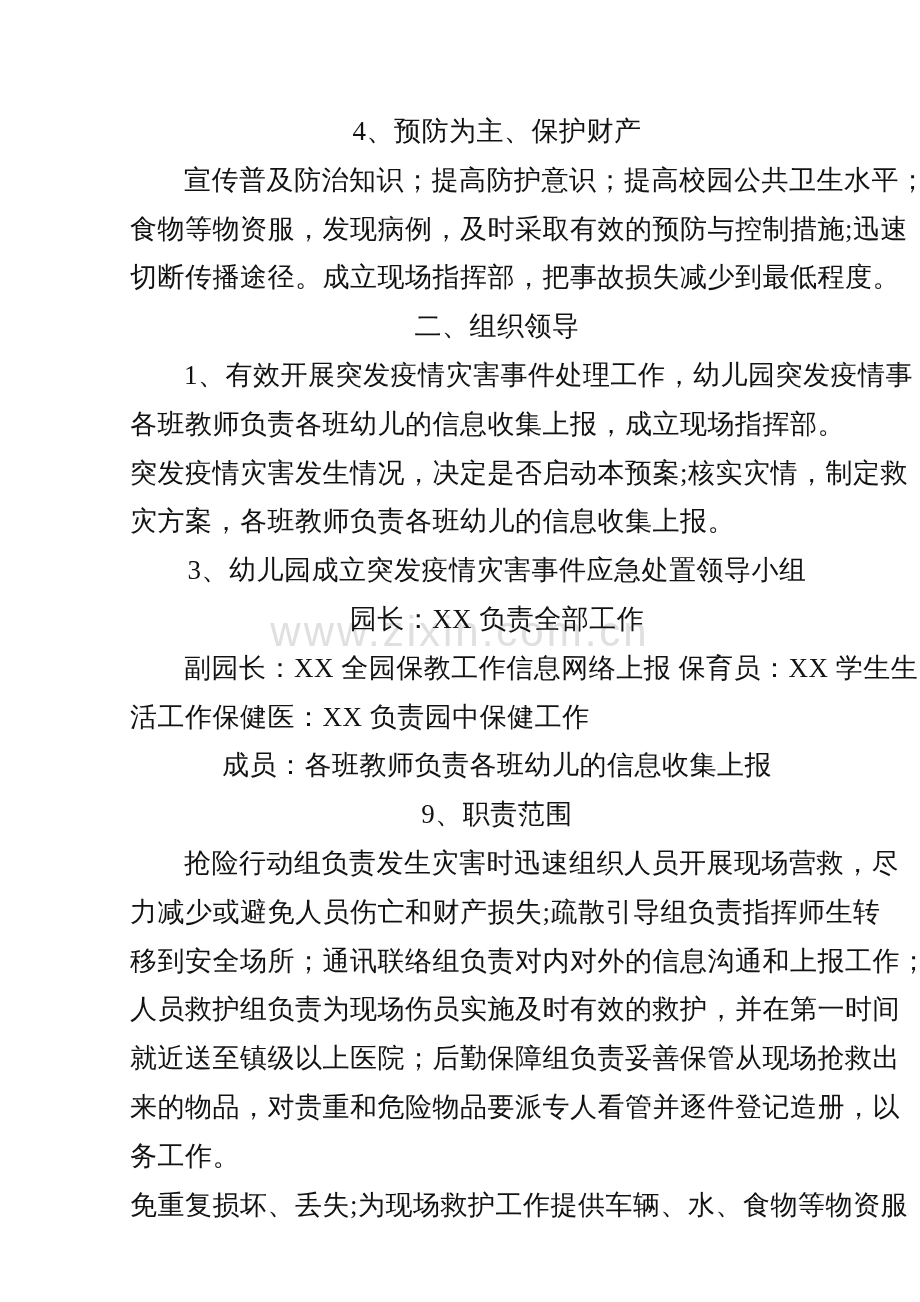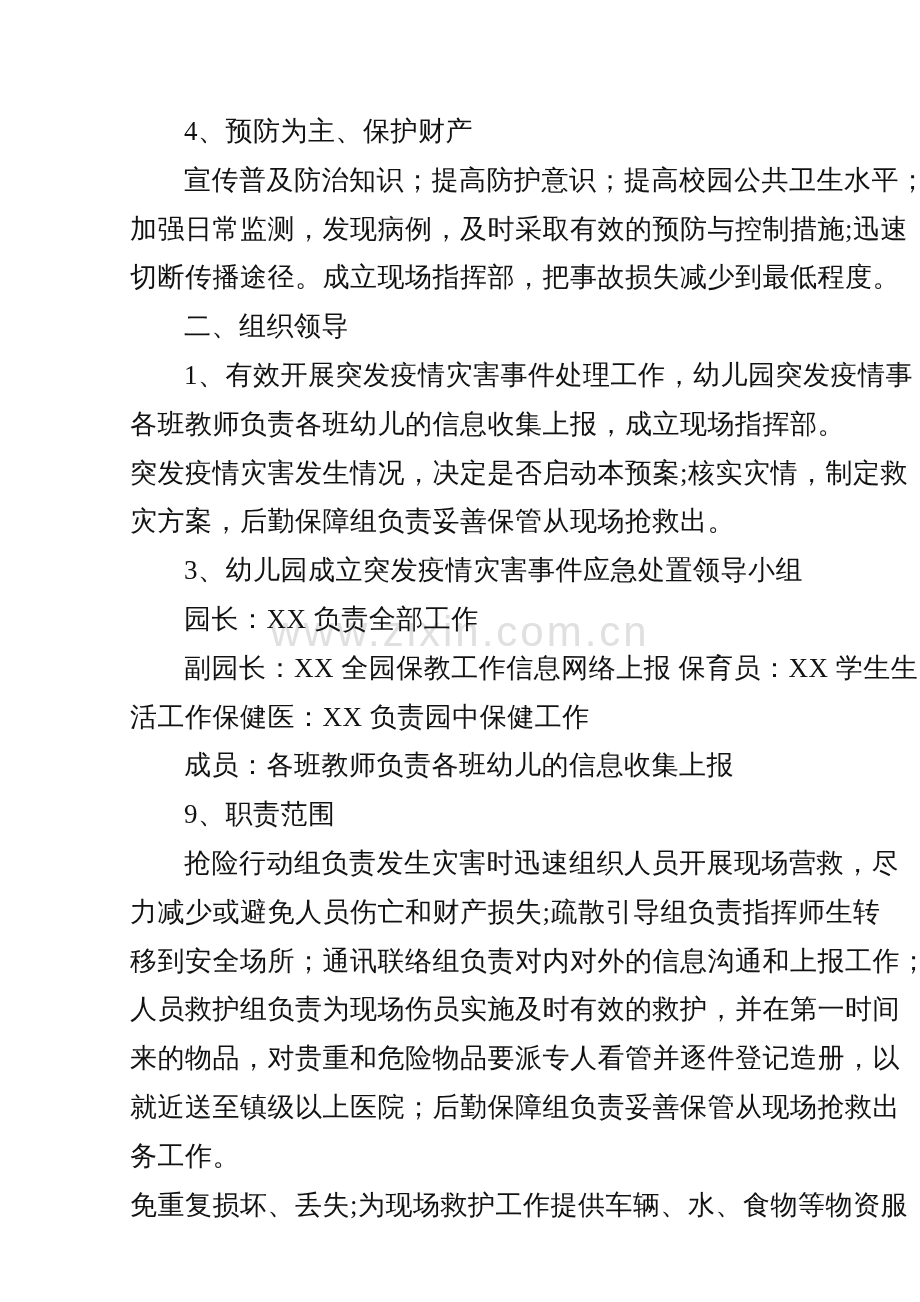--- a/index.html
+++ b/index.html
@@ -54,6 +54,7 @@
   }
   .line.indent {
     padding-left: 54px;
+    text-align: center;
   }
 </style>
 </head>

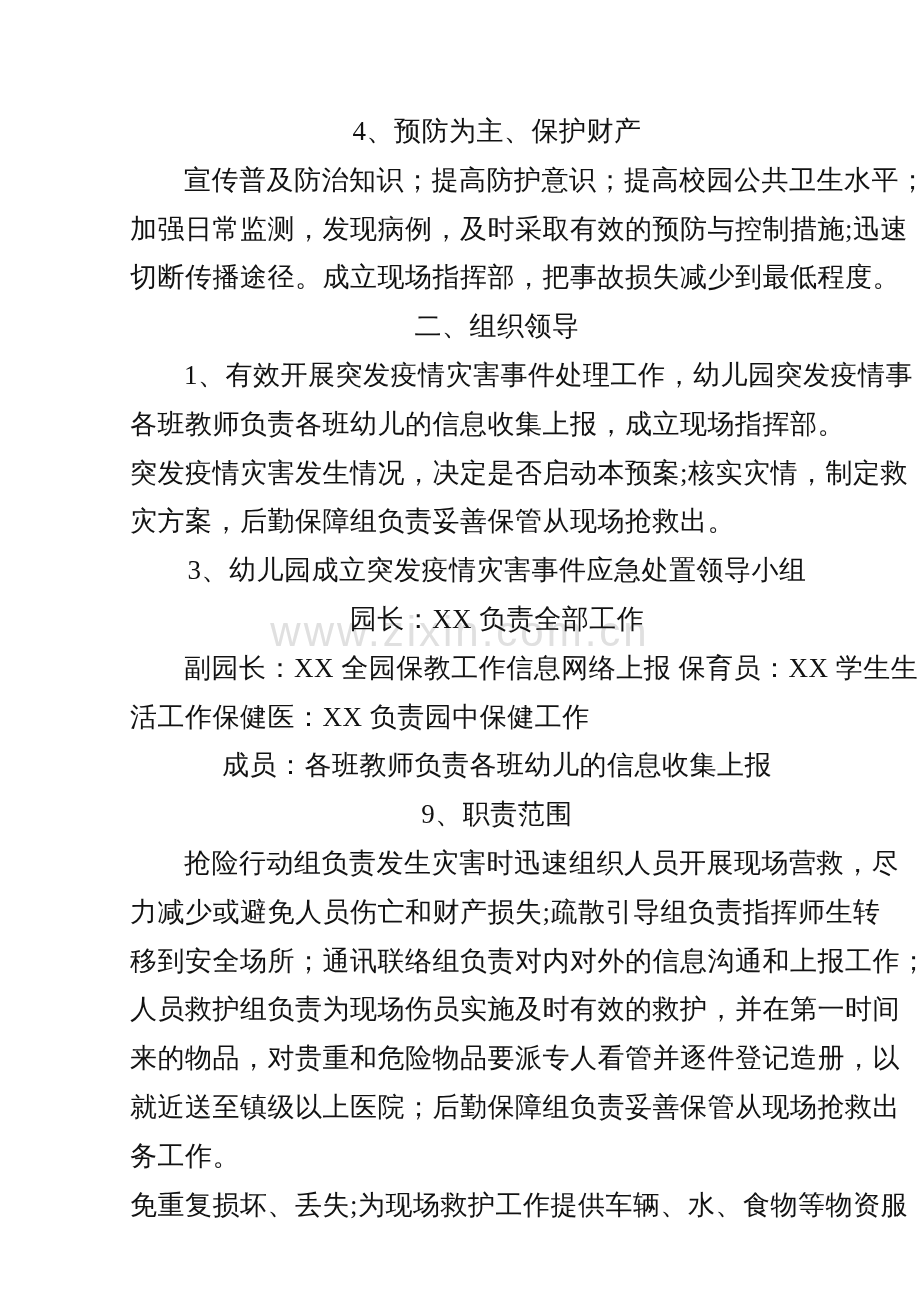--- a/index.html
+++ b/index.html
@@ -65,7 +65,7 @@
   <div class="doc">
       <div class="line indent">4、预防为主、保护财产</div>
       <div class="line indent">宣传普及防治知识；提高防护意识；提高校园公共卫生水平；</div>
-      <div class="line">加强日常监测，发现病例，及时采取有效的预防与控制措施;迅速</div>
+      <div class="line">食物等物资服，发现病例，及时采取有效的预防与控制措施;迅速</div>
       <div class="line">切断传播途径。成立现场指挥部，把事故损失减少到最低程度。</div>
       <div class="line indent">二、组织领导</div>
       <div class="line indent">1、有效开展突发疫情灾害事件处理工作，幼儿园突发疫情事</div>

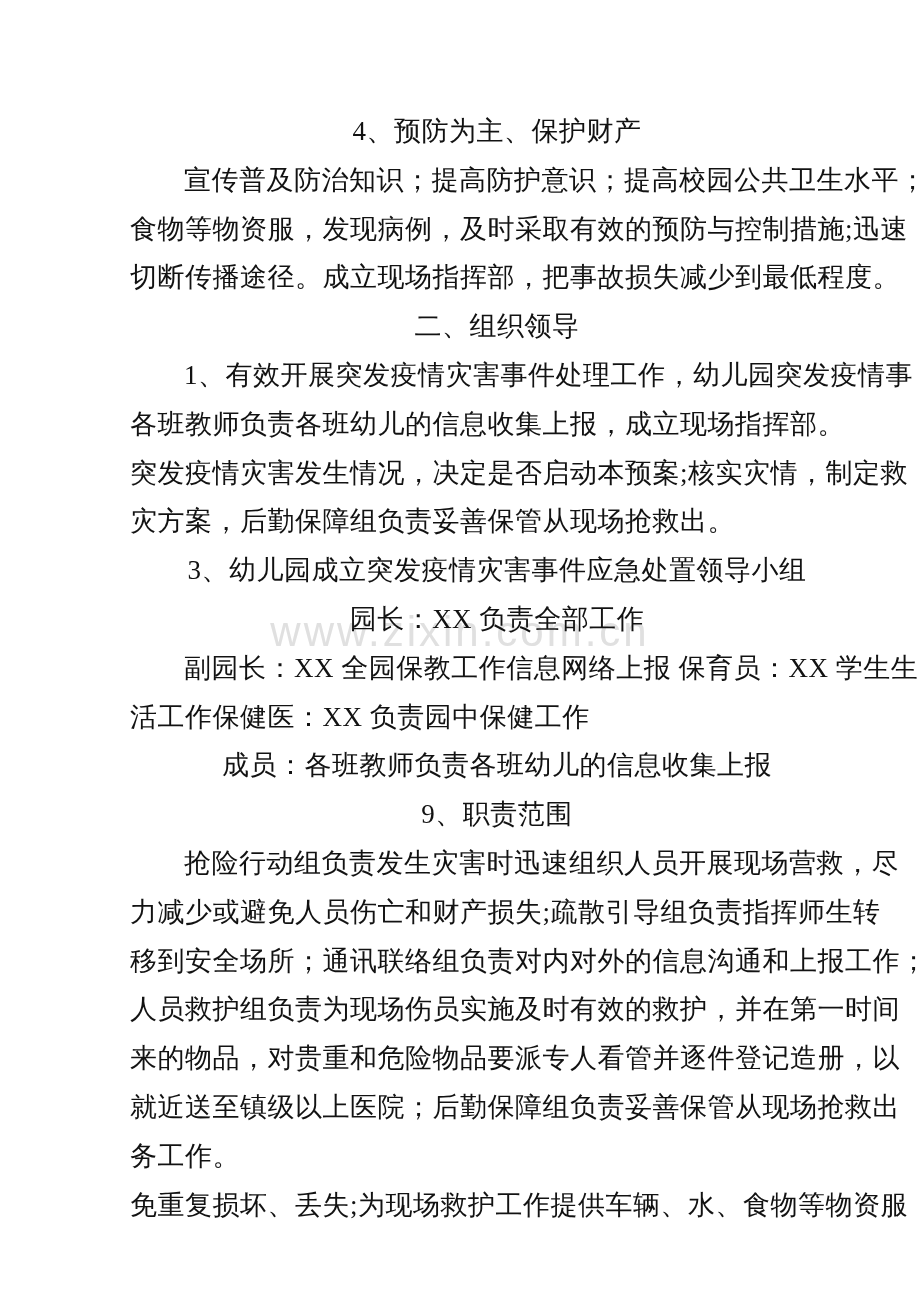--- a/index.html
+++ b/index.html
@@ -71,7 +71,7 @@
       <div class="line indent">1、有效开展突发疫情灾害事件处理工作，幼儿园突发疫情事</div>
       <div class="line">各班教师负责各班幼儿的信息收集上报，成立现场指挥部。</div>
       <div class="line">突发疫情灾害发生情况，决定是否启动本预案;核实灾情，制定救</div>
-      <div class="line">灾方案，后勤保障组负责妥善保管从现场抢救出。</div>
+      <div class="line">灾方案，各班教师负责各班幼儿的信息收集上报。</div>
       <div class="line indent">3、幼儿园成立突发疫情灾害事件应急处置领导小组</div>
       <div class="line indent">园长：XX 负责全部工作</div>
       <div class="line indent">副园长：XX 全园保教工作信息网络上报 保育员：XX 学生生</div>

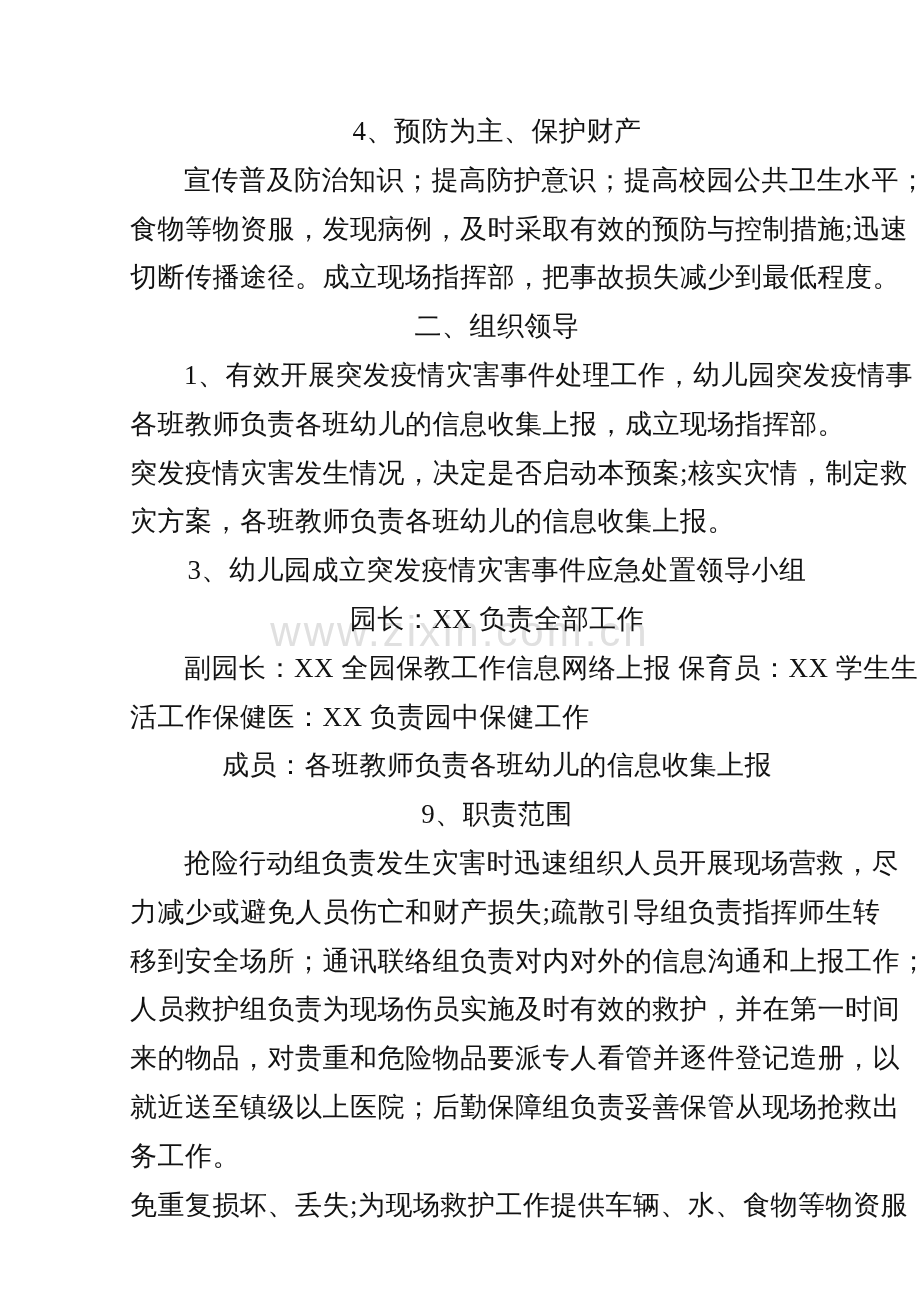--- a/index.html
+++ b/index.html
@@ -82,8 +82,8 @@
       <div class="line">力减少或避免人员伤亡和财产损失;疏散引导组负责指挥师生转</div>
       <div class="line">移到安全场所；通讯联络组负责对内对外的信息沟通和上报工作；</div>
       <div class="line">人员救护组负责为现场伤员实施及时有效的救护，并在第一时间</div>
+      <div class="line">就近送至镇级以上医院；后勤保障组负责妥善保管从现场抢救出</div>
       <div class="line">来的物品，对贵重和危险物品要派专人看管并逐件登记造册，以</div>
-      <div class="line">就近送至镇级以上医院；后勤保障组负责妥善保管从现场抢救出</div>
       <div class="line">务工作。</div>
       <div class="line">免重复损坏、丢失;为现场救护工作提供车辆、水、食物等物资服</div>
     </div>

